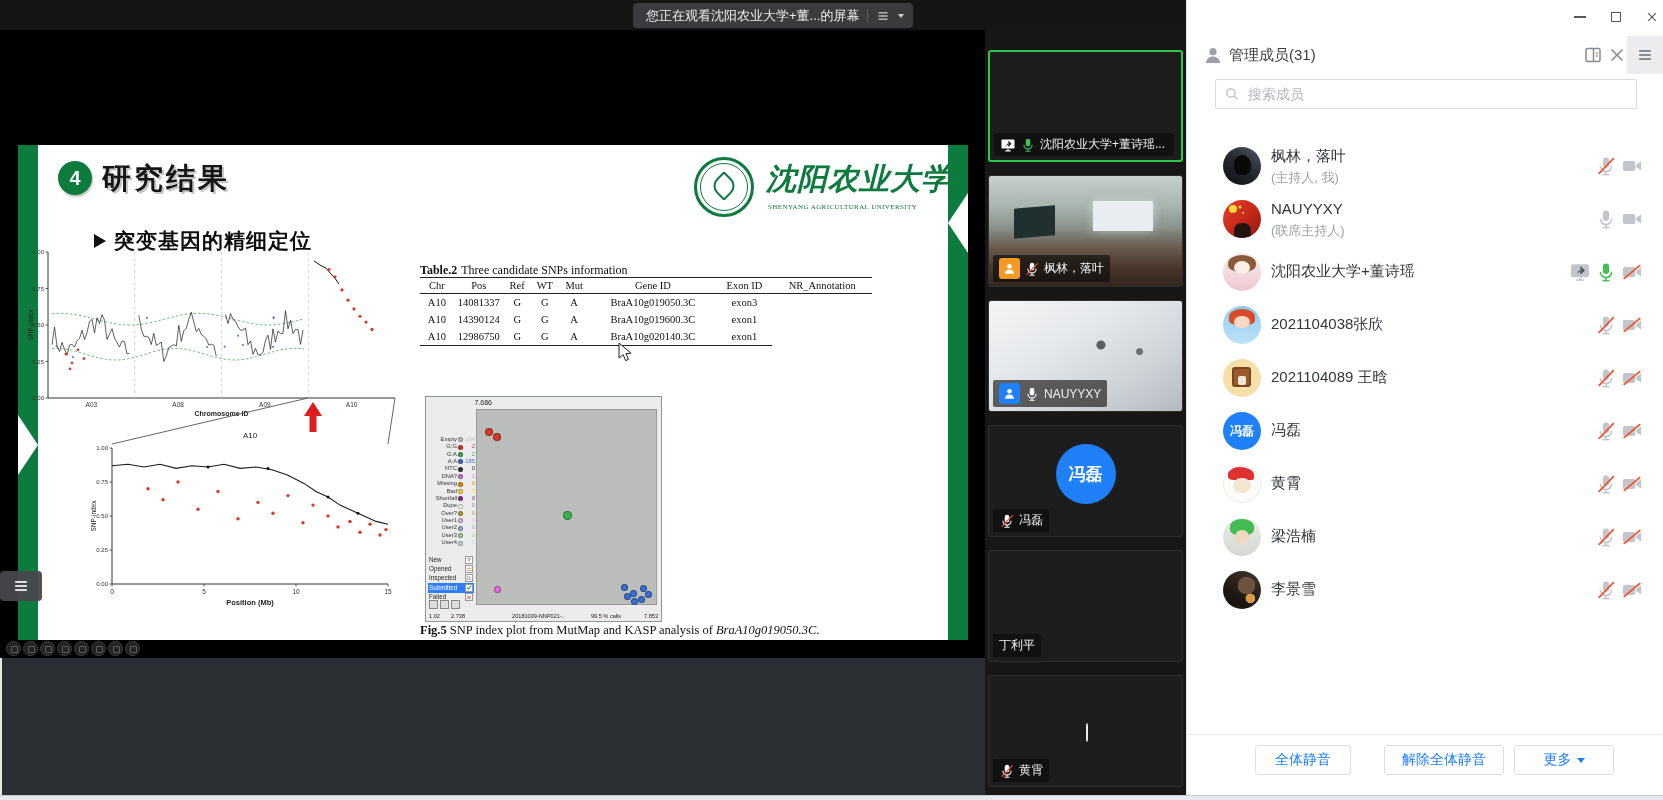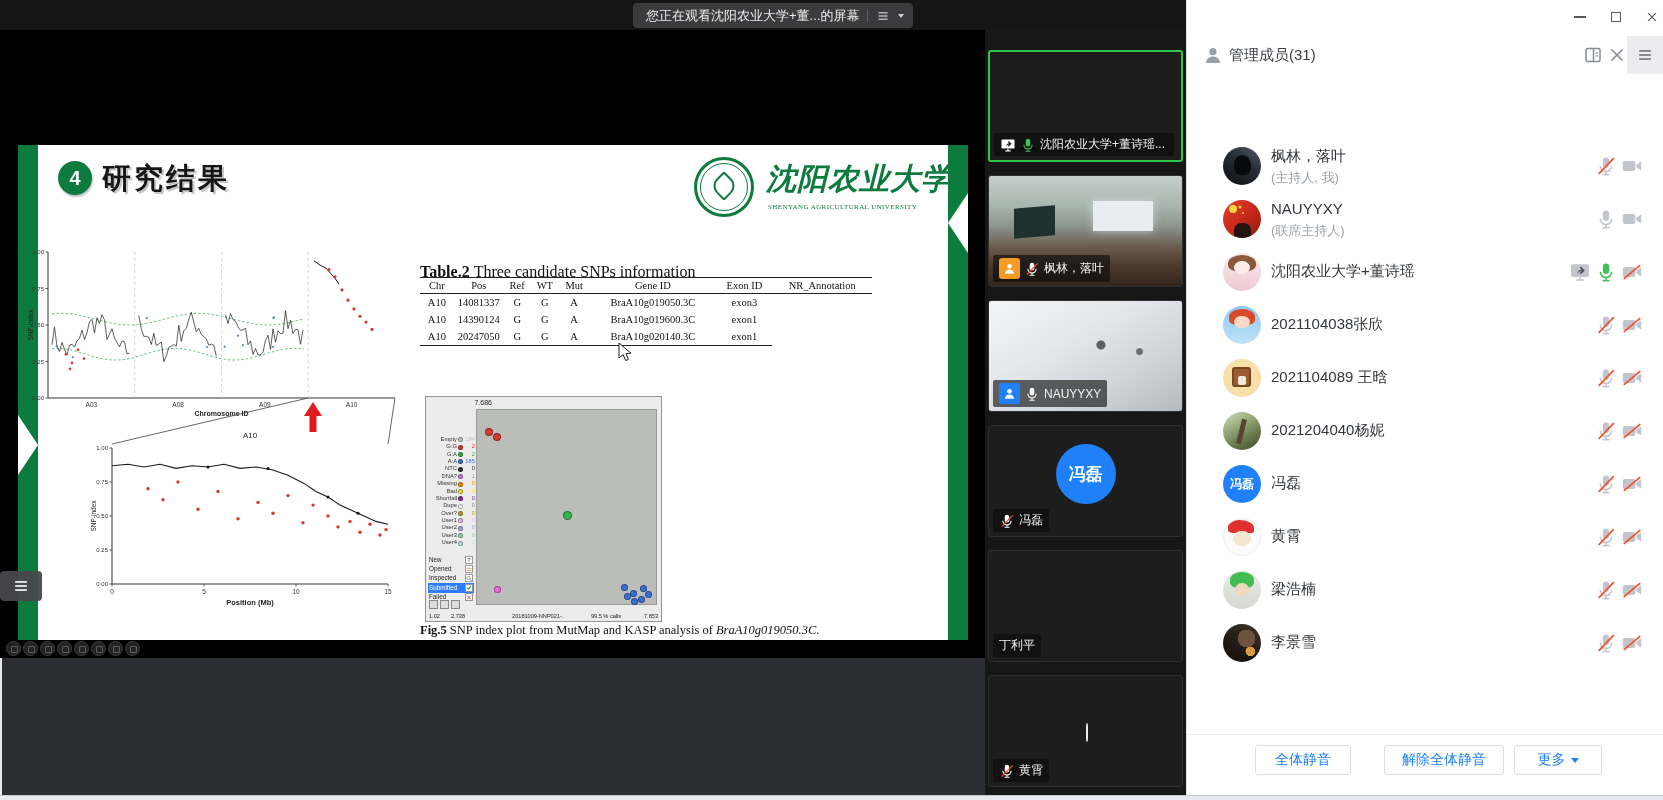--- a/index.html
+++ b/index.html
@@ -696,6 +696,15 @@
       </span>
   </div>
 
+  <div class="p-search">
+    <span class="ic">
+        <svg viewBox="0 0 20 20">
+          <circle cx="8.7" cy="8.7" r="5.2" fill="none" stroke="#b4bac2" stroke-width="1.5"></circle>
+          <line x1="12.6" y1="12.6" x2="16.6" y2="16.6" stroke="#b4bac2" stroke-width="1.5"></line>
+        </svg>
+      </span>
+    <input type="text" placeholder="搜索成员" style="">
+  </div>
 
   <div class="m-list" id="member-list">
       <div class="m-row">

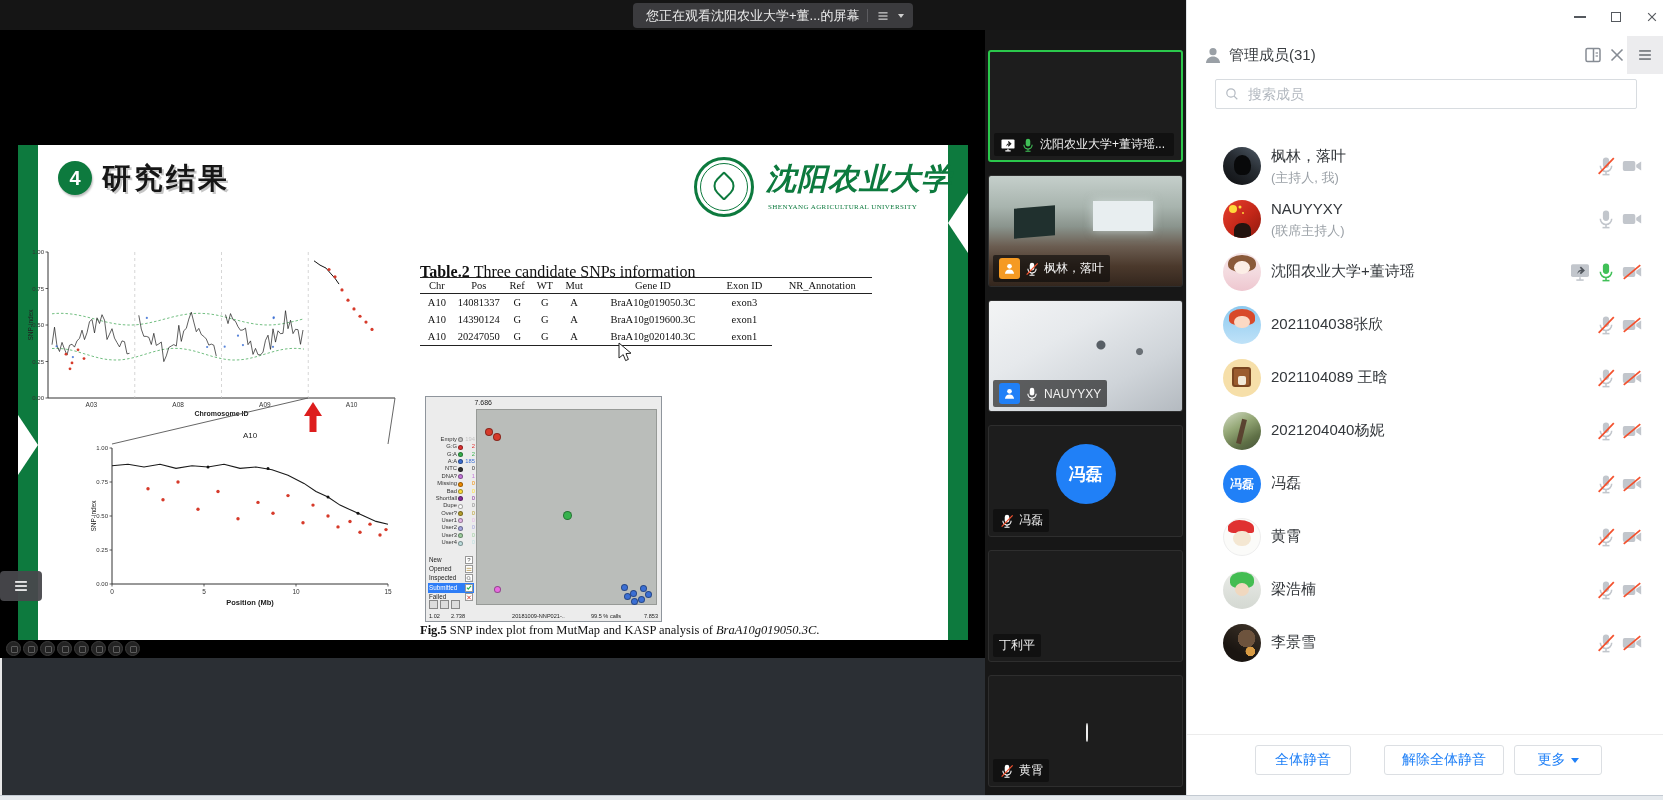--- a/index.html
+++ b/index.html
@@ -186,6 +186,10 @@
     <div class="uni-cn">沈阳农业大学</div>
     <div class="uni-en">SHENYANG AGRICULTURAL UNIVERSITY</div>
 
+    <div class="sub-row">
+      <span class="bullet-arrow"></span>
+      <span class="subtitle">突变基因的精细定位</span>
+    </div>
 
     <svg id="chart1" width="372" height="170">
         <line x1="22" y1="6" x2="22" y2="152" stroke="#333" stroke-width="1"></line>

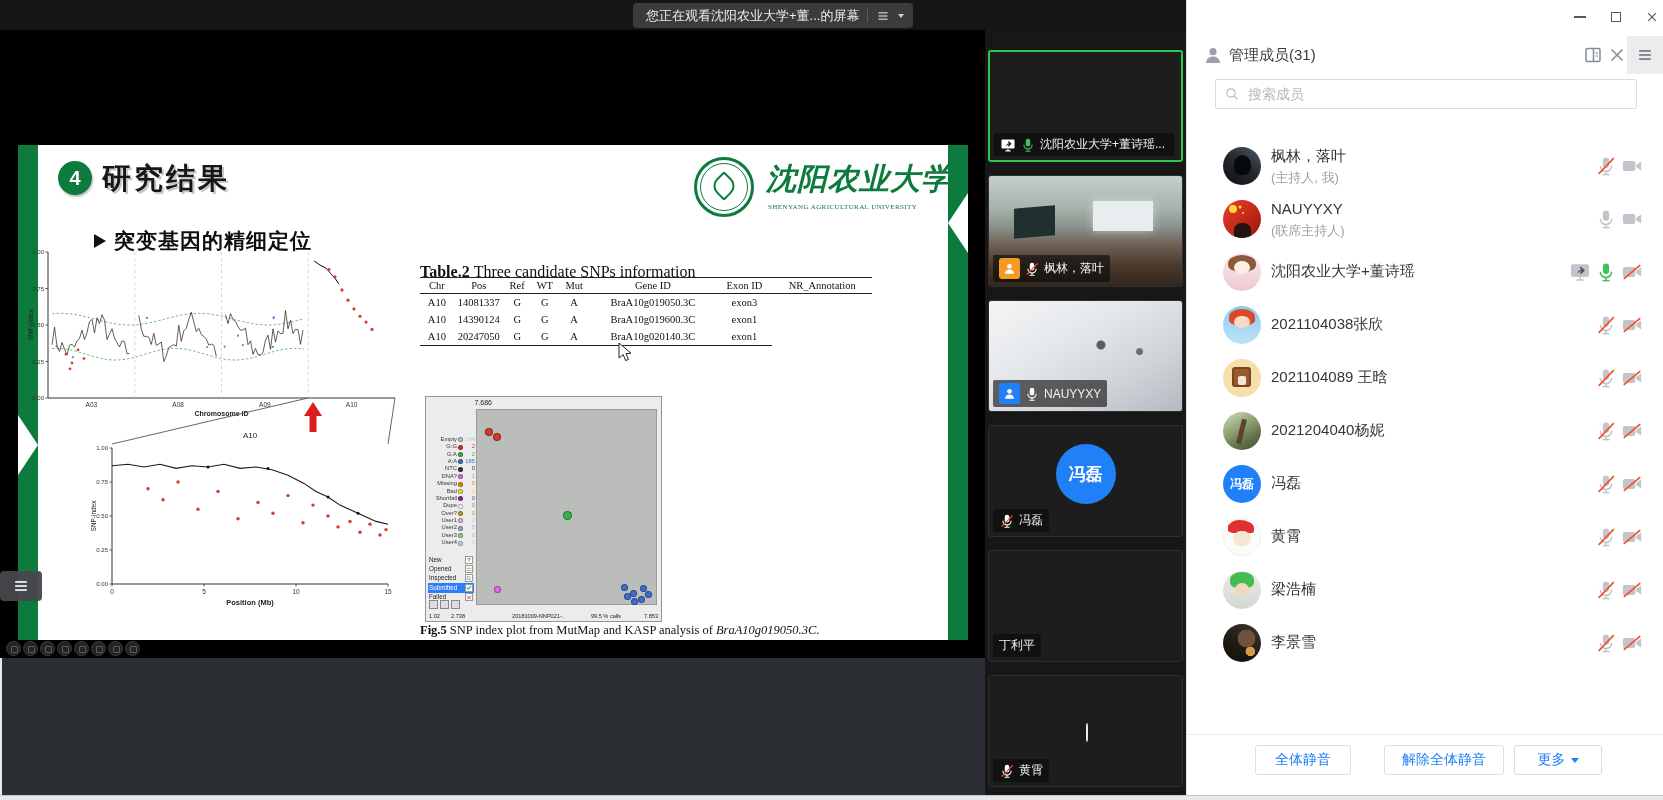--- a/index.html
+++ b/index.html
@@ -37,7 +37,7 @@
   #chart2{position:absolute;left:70px;top:283px}
   #slide-overlay{position:absolute;left:0;top:0;pointer-events:none}
   
-  .tbl-label{position:absolute;left:402px;top:118px;font-family:"Liberation Serif",serif;font-size:16px;color:#111}
+  .tbl-label{position:absolute;left:402px;top:118px;font-family:"Liberation Serif",serif;font-size:12px;color:#111}
   .tbl-label b{margin-right:4px}
   #snp-table{position:absolute;left:402px;top:132px;width:452px;border-collapse:collapse;font-family:"Liberation Serif",serif;font-size:10.5px;color:#111}
   #snp-table th{font-weight:400;padding:2px 2px;border-top:1.6px solid #222;border-bottom:1px solid #222}

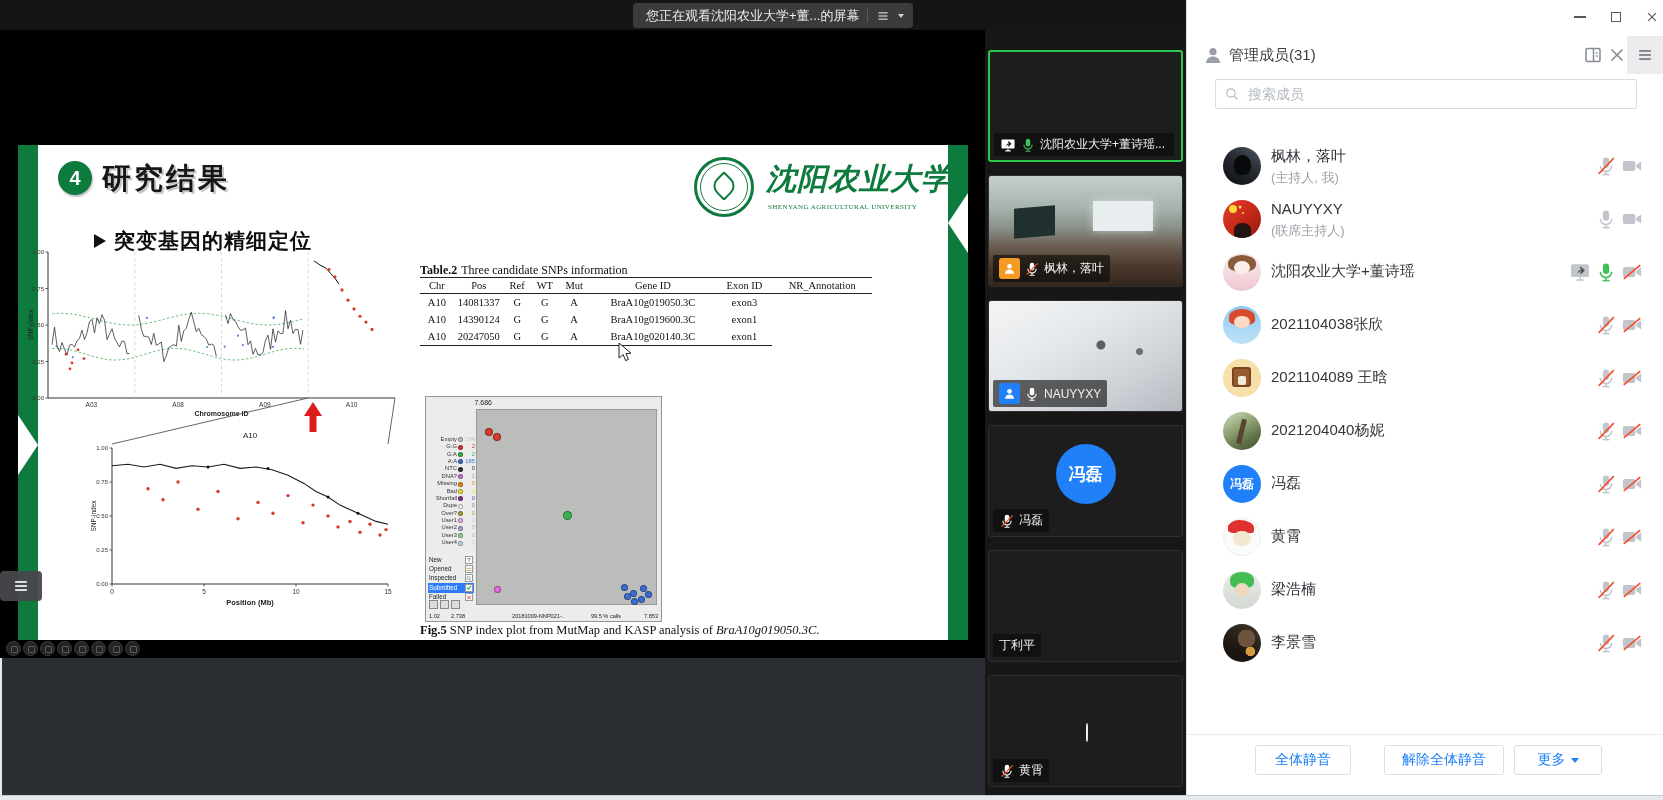--- a/index.html
+++ b/index.html
@@ -335,7 +335,7 @@
           </tr>
           <tr class="last">
             <td class="">A10</td>
-            <td class="pos">20247050</td>
+            <td class="pos">12986750</td>
             <td class="">G</td>
             <td class="">G</td>
             <td class="">A</td>

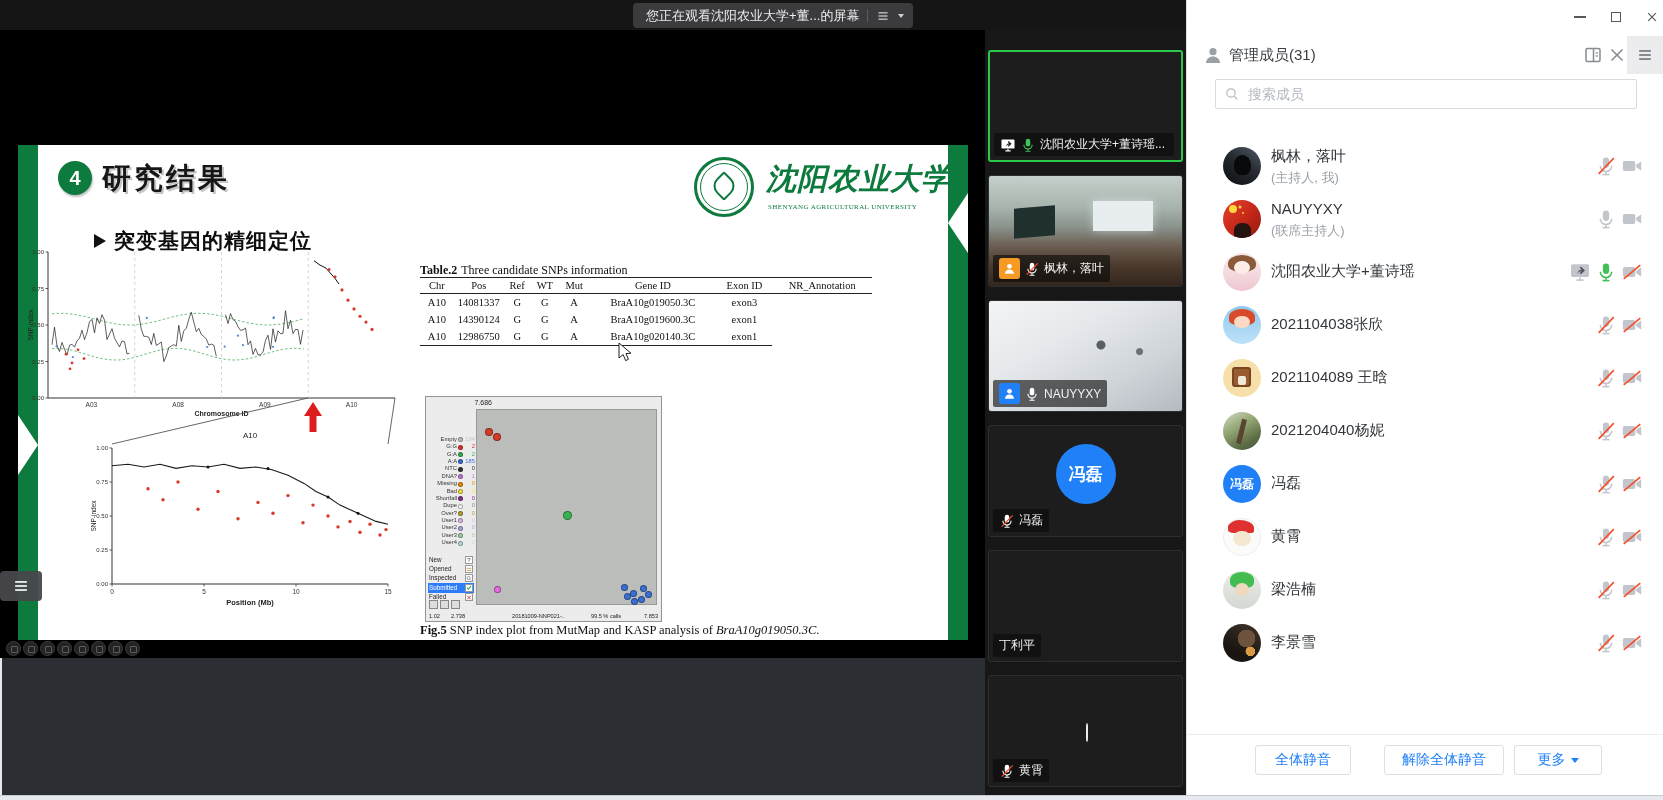--- a/index.html
+++ b/index.html
@@ -835,30 +835,6 @@
     </span>
   </div>
       <div class="m-row">
-    <span class="m-avatar av av-yang"></span>
-    <span class="m-name" style="top:16px">2021204040杨妮</span>
-
-    <span class="m-icons">
-
-      <span class="ic ">
-            <svg viewBox="0 0 24 24">
-              <rect x="8.6" y="2.6" width="6.8" height="11.5" rx="3.4" fill="#c2c6cc"></rect>
-              <path d="M5.8 11.8a6.2 6.2 0 0 0 12.4 0" fill="none" stroke="#c2c6cc" stroke-width="1.7"></path>
-              <line x1="12" y1="18" x2="12" y2="20.6" stroke="#c2c6cc" stroke-width="1.7"></line>
-              <line x1="8.2" y1="21.4" x2="15.8" y2="21.4" stroke="#c2c6cc" stroke-width="1.7"></line>
-              <line x1="4" y1="20.5" x2="20.5" y2="3.5" stroke="#f3512e" stroke-width="1.9"></line>
-            </svg>
-          </span>
-      <span class="ic ">
-            <svg viewBox="0 0 24 24">
-              <rect x="2" y="6.6" width="13.6" height="10.8" rx="2" fill="#c2c6cc"></rect>
-              <path d="M16.6 10.6l5.4-3.4v9.6l-5.4-3.4z" fill="#c2c6cc"></path>
-              <line x1="3" y1="19.5" x2="21" y2="4.5" stroke="#f3512e" stroke-width="1.9"></line>
-            </svg>
-          </span>
-    </span>
-  </div>
-      <div class="m-row">
     <span class="m-avatar av av-feng">
           <i style="position:absolute;inset:0;display:flex;align-items:center;justify-content:center">冯磊</i>
         </span>

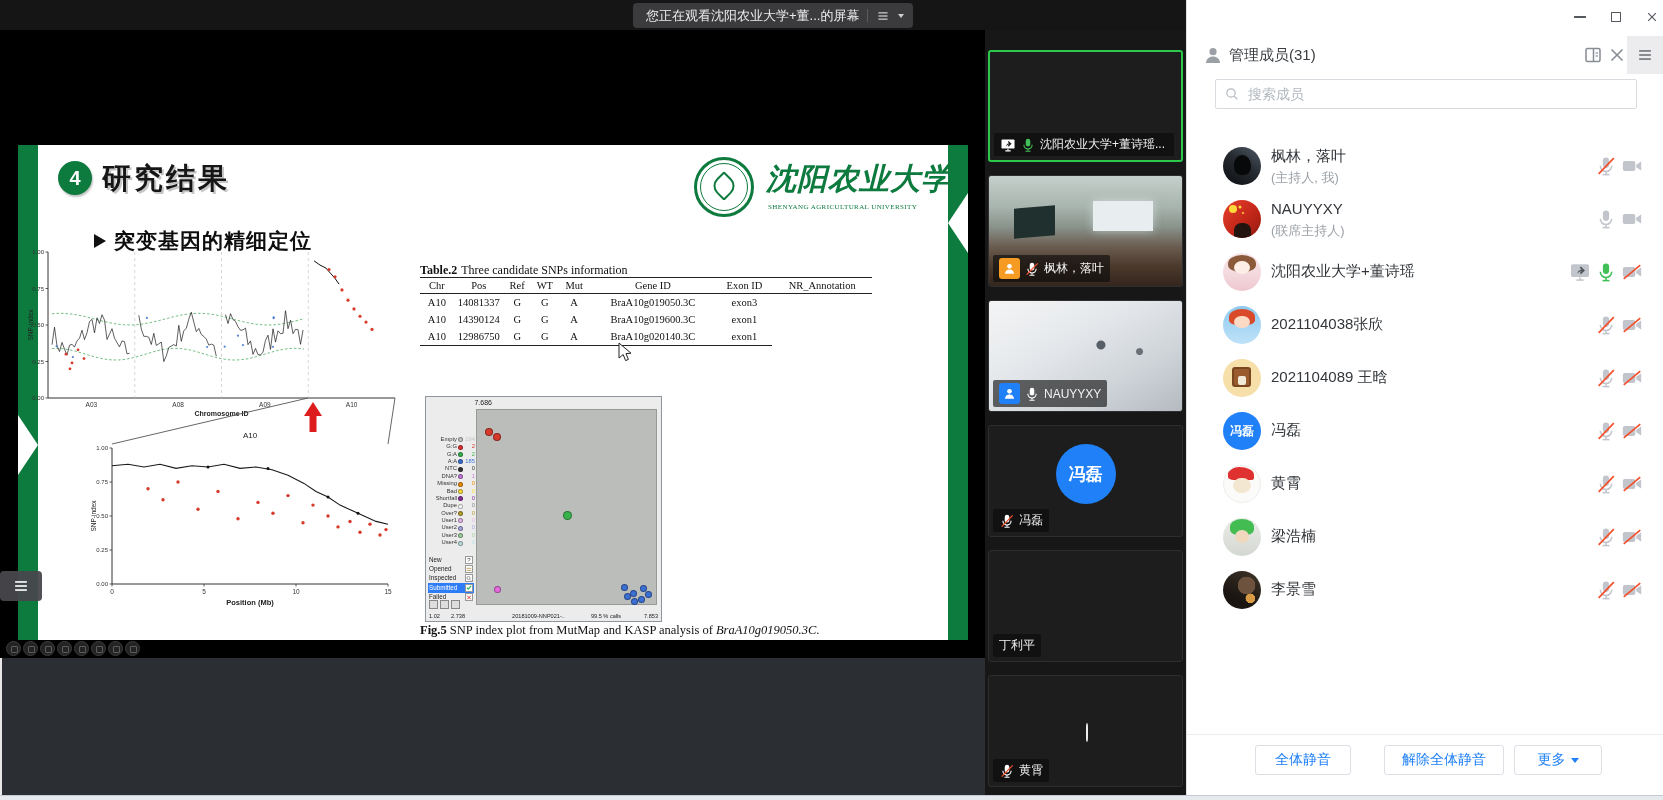--- a/index.html
+++ b/index.html
@@ -162,7 +162,7 @@
     display:flex;align-items:center;justify-content:center;box-sizing:border-box;font-family:inherit;gap:5px;cursor:pointer}
   #btn-muteall{left:68px;width:96px}
   #btn-unmute{left:197px;width:120px}
-  #btn-more{left:327px;width:88px}
+  #btn-more{left:327px;width:100px}
   .caret-blue{width:0;height:0;border-left:4px solid transparent;border-right:4px solid transparent;border-top:5px solid #2080f7}
   #bottom-edge{position:absolute;left:0;top:795px;width:1663px;height:5px;background:#e6eaee;border-top:1px solid #c3cad2;box-sizing:border-box}
 </style>

